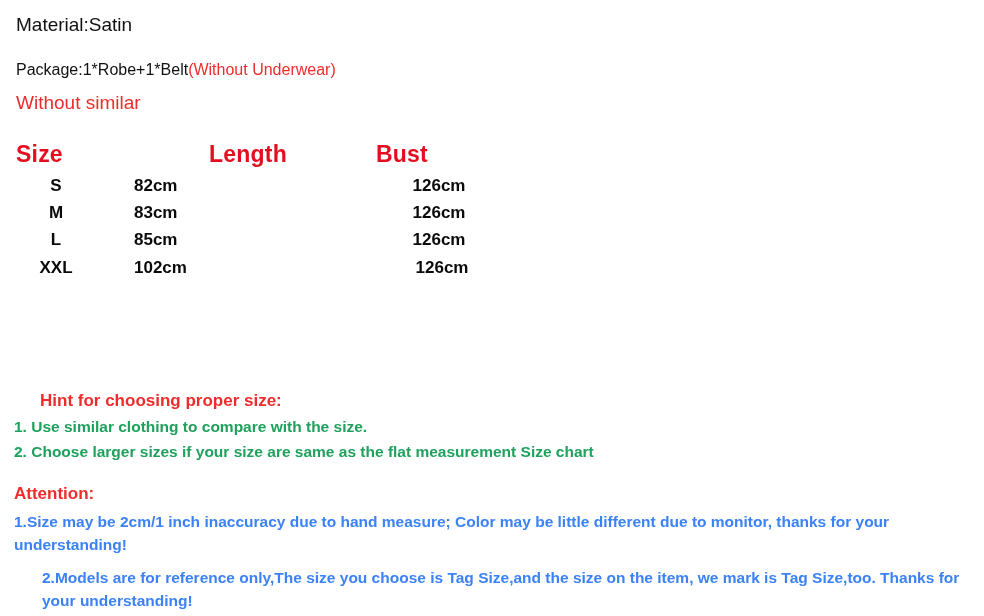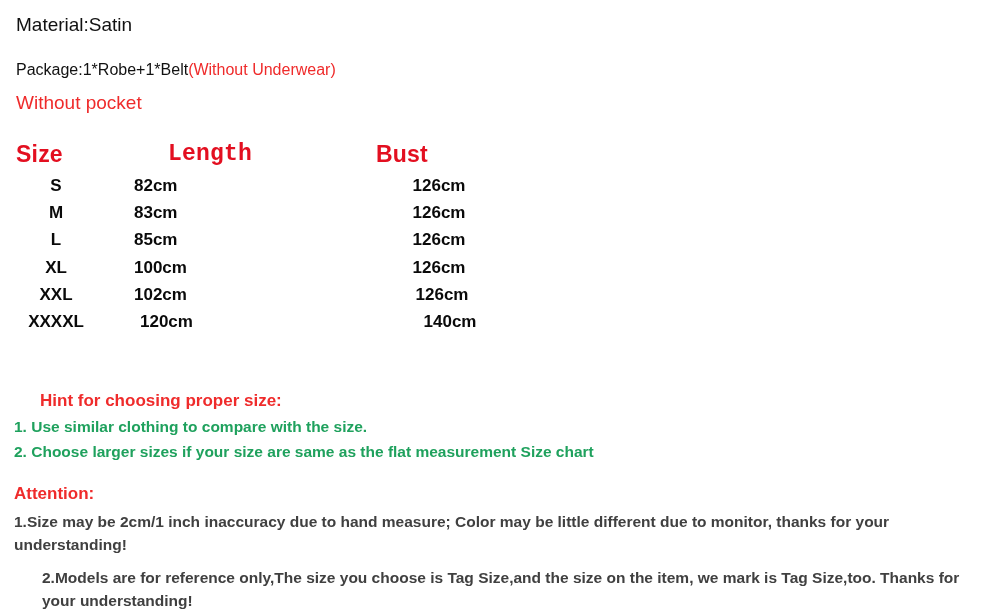--- a/index.html
+++ b/index.html
@@ -144,7 +144,7 @@
 
   <div class="abs package-line"><span>Package:1*Robe+1*Belt</span><span class="red-inline">(Without Underwear)</span></div>
 
-  <div class="abs pocket-line">Without pocket</div>
+  <div class="abs pocket-line">Without similar</div>
 
   <table class="size-table">
     <thead>

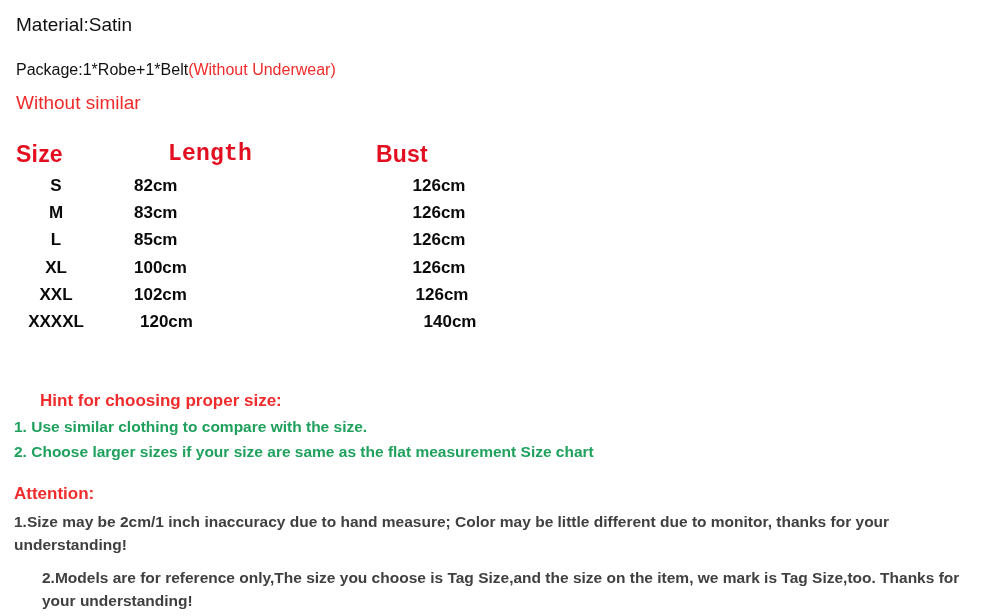--- a/index.html
+++ b/index.html
@@ -80,7 +80,7 @@
 
   
   th.col-size  { text-align: left; padding-left: 16px; }
-  th.col-len   { text-align: left; padding-left: 56px; font-family: Liberation Mono, monospace; }
+  th.col-len   { text-align: center; padding-left: 56px; }
   th.col-bust  { text-align: left; padding-left: 48px; }
 
   td.col-size  { text-align: center; }

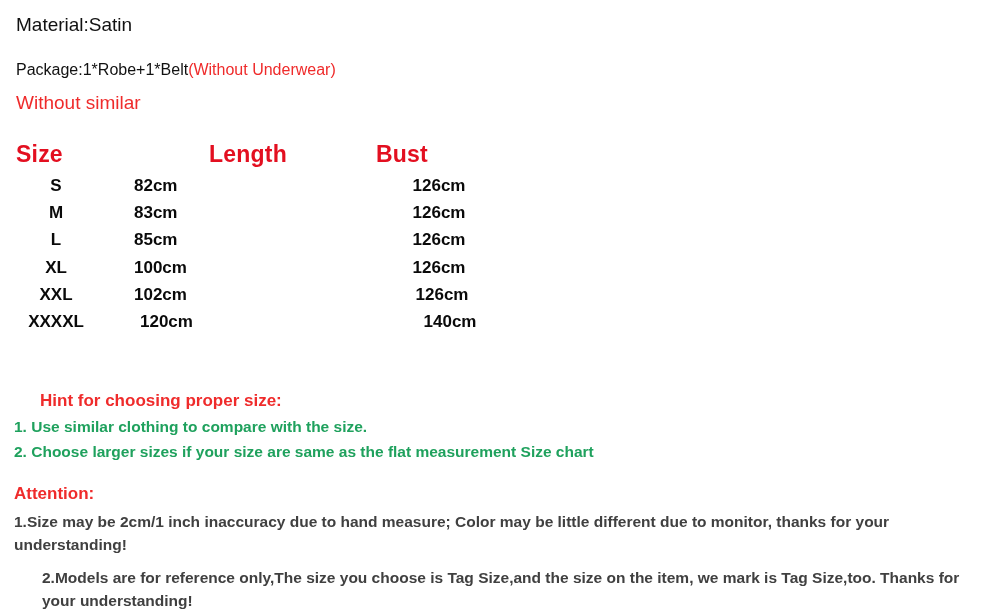--- a/index.html
+++ b/index.html
@@ -170,11 +170,6 @@
         <td class="col-len">85cm</td>
         <td class="col-bust">126cm</td>
       </tr>
-      <tr data-row="xl">
-        <td class="col-size">XL</td>
-        <td class="col-len">100cm</td>
-        <td class="col-bust">126cm</td>
-      </tr>
       <tr data-row="xxl">
         <td class="col-size">XXL</td>
         <td class="col-len">102cm</td>

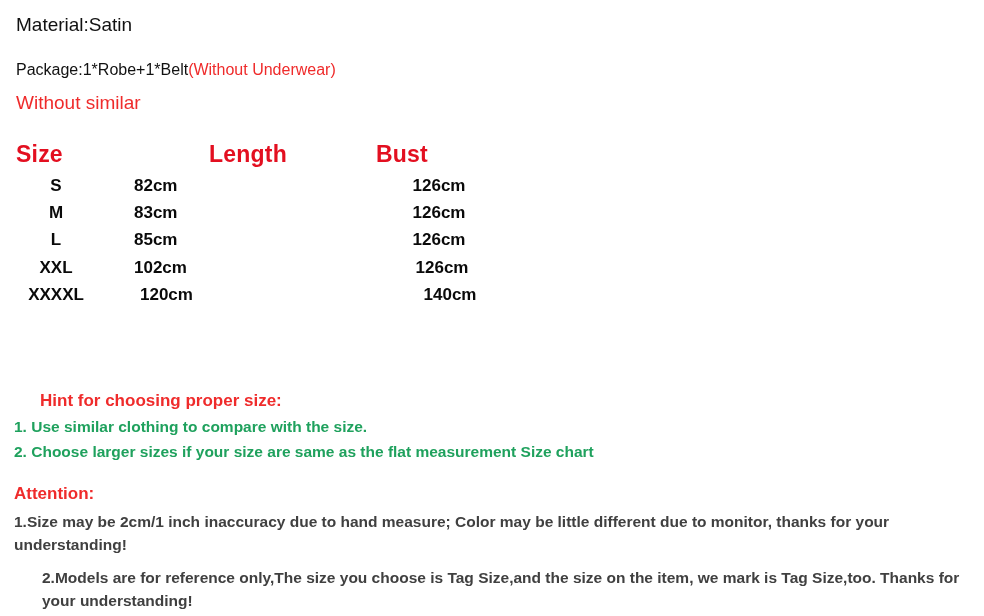--- a/index.html
+++ b/index.html
@@ -175,11 +175,6 @@
         <td class="col-len">102cm</td>
         <td class="col-bust">126cm</td>
       </tr>
-      <tr data-row="xxxxl">
-        <td class="col-size">XXXXL</td>
-        <td class="col-len">120cm</td>
-        <td class="col-bust">140cm</td>
-      </tr>
     </tbody>
   </table>
 

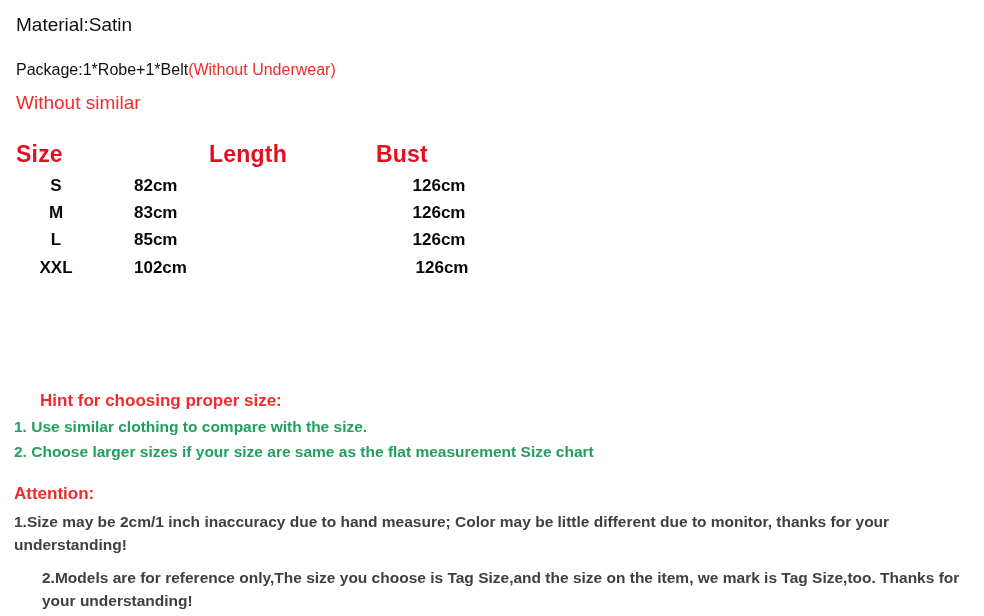--- a/index.html
+++ b/index.html
@@ -128,7 +128,7 @@
     width: 952px;
     font-size: 15.5px;
     font-weight: 700;
-    color: #404040;
+    color: #3b82f6;
     line-height: 23px;
     white-space: normal;
   }

